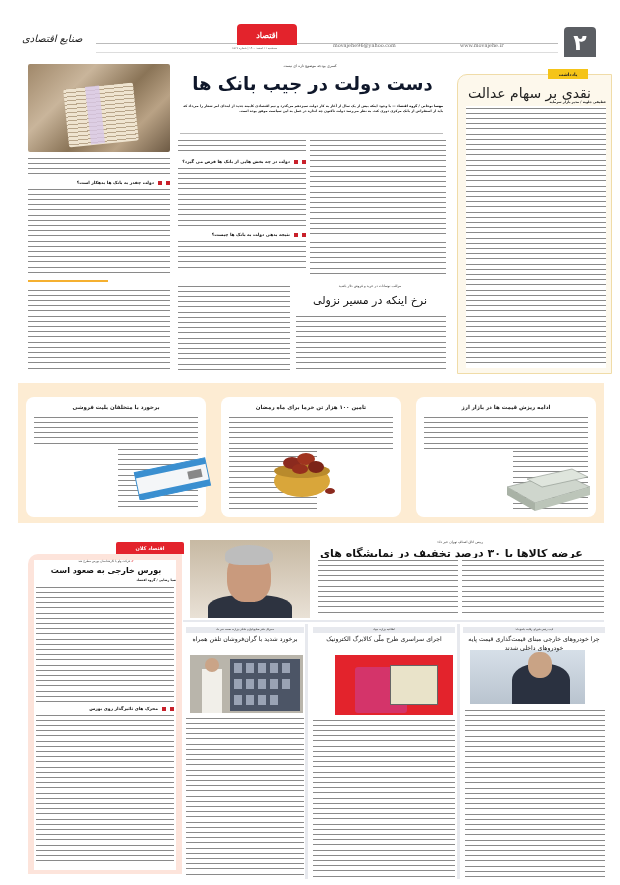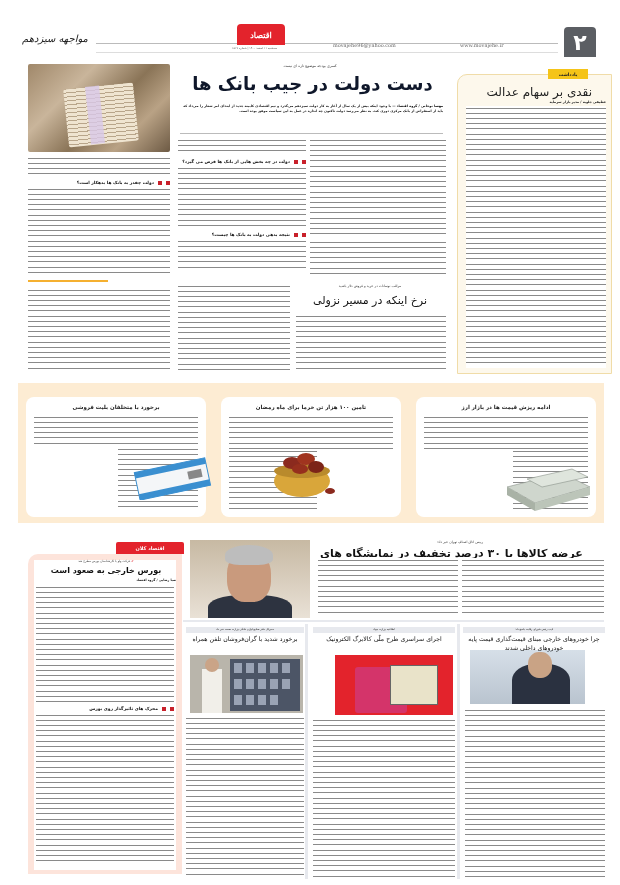--- a/index.html
+++ b/index.html
@@ -79,7 +79,7 @@
 <div class="abs" id="email">movajehe96@yahoo.com</div>
 <div class="abs" id="logo-box">اقتصاد</div>
 <div class="abs" id="issue-info">سه‌شنبه ۱۱ اسفند ۱۴۰۰ | شماره ۱۵۱۹</div>
-<div class="abs" id="section-name">مواجهه سیزدهم</div>
+<div class="abs" id="section-name">صنایع اقتصادی</div>
 
 <div class="abs" id="main-kicker">کسری بودجه موضوع تازه ای نیست</div>
 <div class="abs" id="main-title">دست دولت در جیب بانک ها</div>

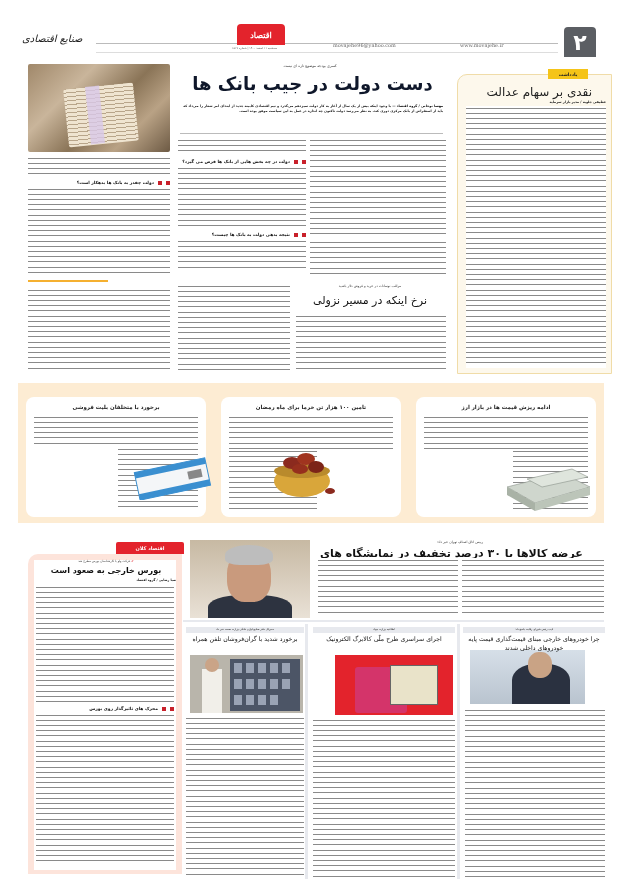--- a/index.html
+++ b/index.html
@@ -14,7 +14,7 @@
 #page-num{left:564px;top:27px;width:32px;height:30px;background:#5b5e63;border-radius:4px 4px 0 0;color:#fff;font-size:22px;font-weight:bold;display:flex;align-items:center;justify-content:center}
 #site-url{left:460px;top:42px;font-size:5px;color:#666;direction:ltr;font-family:"DejaVu Serif",serif}
 #email{left:333px;top:42px;font-size:5px;color:#666;direction:ltr;font-family:"DejaVu Serif",serif}
-#logo-box{left:237px;top:24px;width:48px;height:21px;background:#e3232c;border-radius:4px 4px 0 0;color:#fff;font-weight:bold;font-size:8px;display:flex;align-items:center;justify-content:center;font-family:"DejaVu Serif",serif}
+#logo-box{left:237px;top:24px;width:60px;height:21px;background:#e3232c;border-radius:4px 4px 0 0;color:#fff;font-weight:bold;font-size:8px;display:flex;align-items:center;justify-content:center;font-family:"DejaVu Serif",serif}
 #issue-info{left:232px;top:46px;font-size:2.8px;color:#555}
 #section-name{left:22px;top:33px;font-size:10px;font-style:italic;font-family:"DejaVu Serif",serif;color:#222}
 

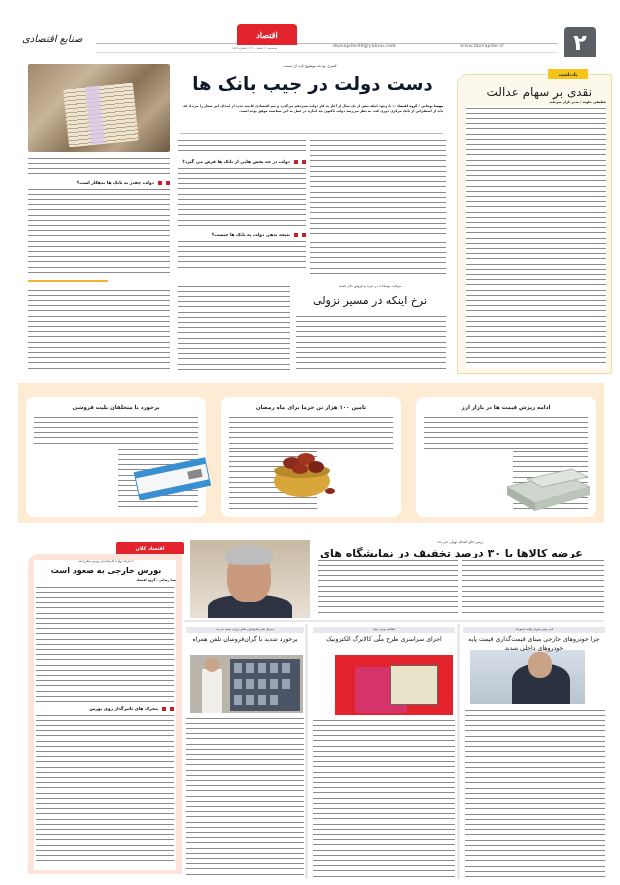--- a/index.html
+++ b/index.html
@@ -32,7 +32,7 @@
 
 #editorial{left:457px;top:74px;width:155px;height:300px;background:#fdf8ec;border:1px solid #f0dca8;border-radius:10px 0 0 0}
 #editorial-tag{left:548px;top:69px;width:40px;height:10px;background:#f5c418;font-size:4.5px;font-weight:bold;color:#222;display:flex;align-items:center;justify-content:center}
-#editorial-title{left:452px;top:85px;width:140px;text-align:right;font-size:12px;color:#222}
+#editorial-title{left:468px;top:85px;width:140px;text-align:left;font-size:14px;color:#222}
 
 
 #dollar-kicker{left:295px;top:284px;width:150px;text-align:center;font-size:3.4px;color:#333}

